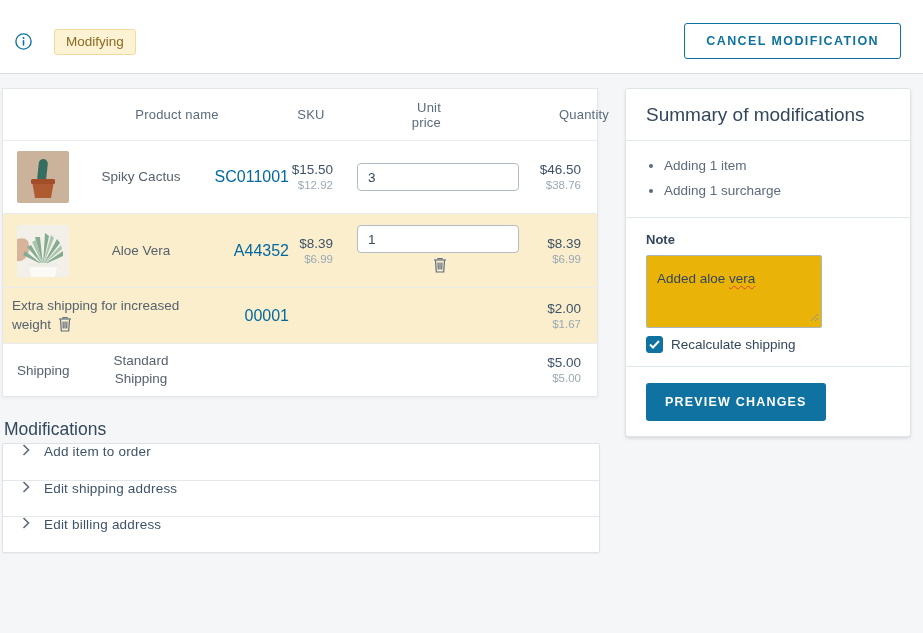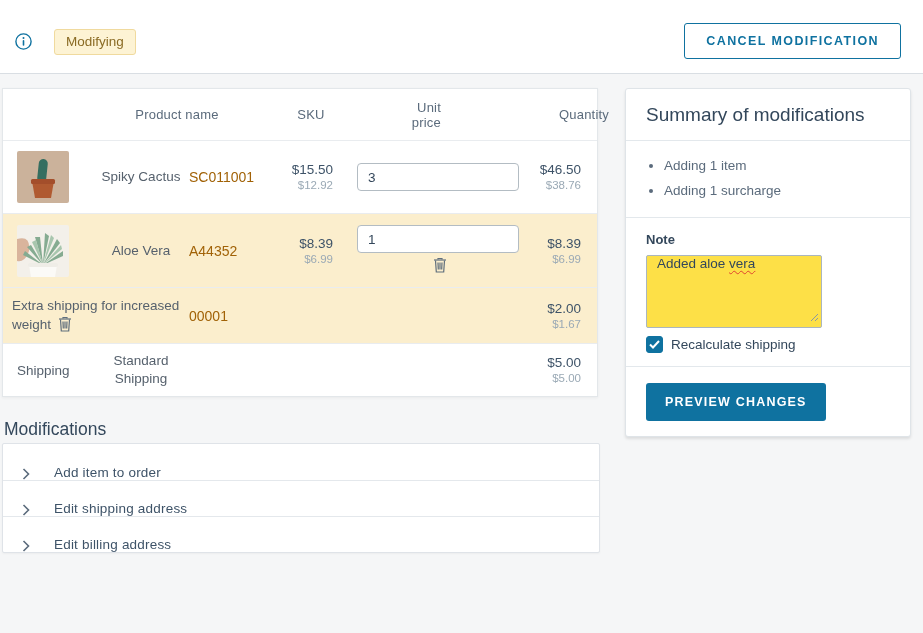--- a/index.html
+++ b/index.html
@@ -60,7 +60,7 @@
   .cell-img { padding-left: 14px; }
   .cell-img svg { display: block; border-radius: 2px; }
   .cell-name { text-align: center; color: #56616d; font-size: 13.5px; line-height: 18px; }
-  .cell-sku  { text-align: left; color: #a16207; font-size: 14px; }
+  .cell-sku  { text-align: right; color: #0369a1; font-size: 16px; }
   .cell-price { text-align: right; padding-right: 12px; }
   .cell-total { text-align: right; padding-right: 16px; }
   .price-main { color: #3e5368; font-size: 13.5px; line-height: 17px; }

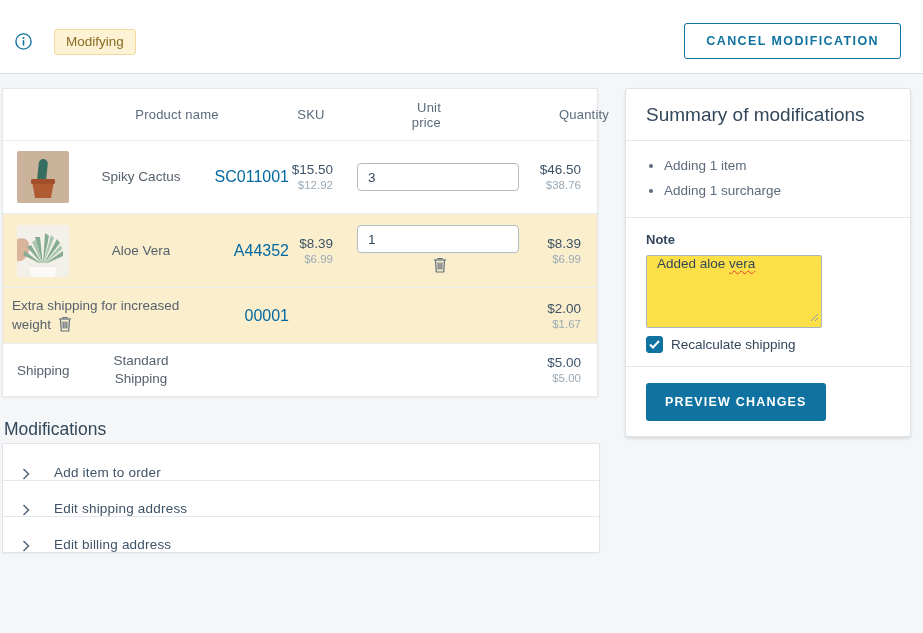--- a/index.html
+++ b/index.html
@@ -115,8 +115,8 @@
   .note-label { font-size: 13px; font-weight: 700; color: #33475b; margin-bottom: 8px; }
   .note-box {
     position: relative; width: 176px; height: 73px;
-    border: 1px solid #aab6bf; border-radius: 2px; background: #fde047;
-    padding: 0 10px; font-size: 13.5px; color: #33475b; cursor: text;
+    border: 1px solid #aab6bf; border-radius: 2px; background: #eab308;
+    padding: 15px 10px; font-size: 13.5px; color: #33475b; cursor: text;
   }
   .misspelled {
     text-decoration-line: underline;

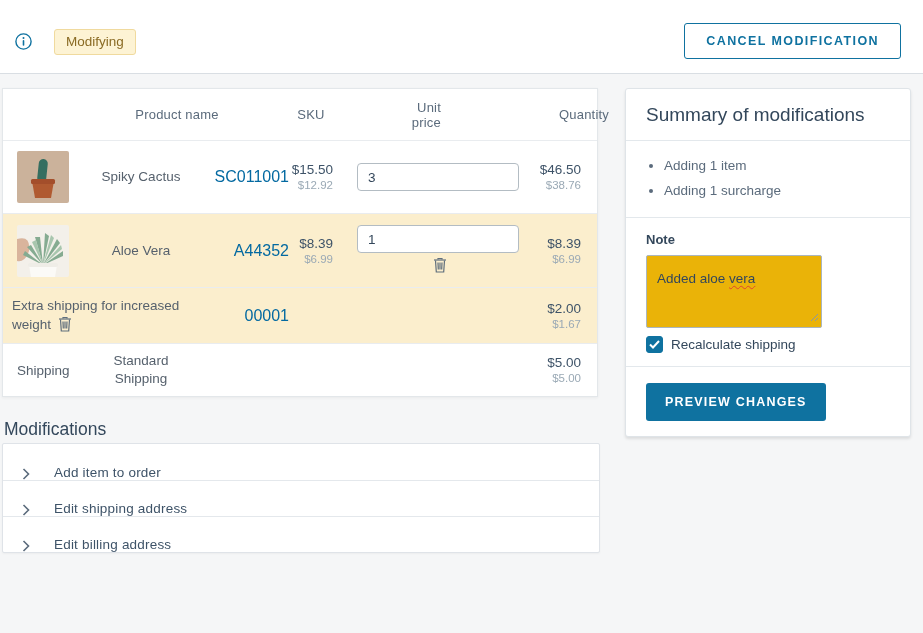--- a/index.html
+++ b/index.html
@@ -92,7 +92,7 @@
     box-shadow: 0 1px 2px rgba(0,0,0,0.04);
   }
   .acc-item {
-    display: flex; align-items: flex-end; gap: 24px;
+    display: flex; align-items: flex-start; gap: 14px;
     height: 36px; padding-left: 19px; cursor: pointer;
     border-top: 1px solid #e4e8ec;
   }

